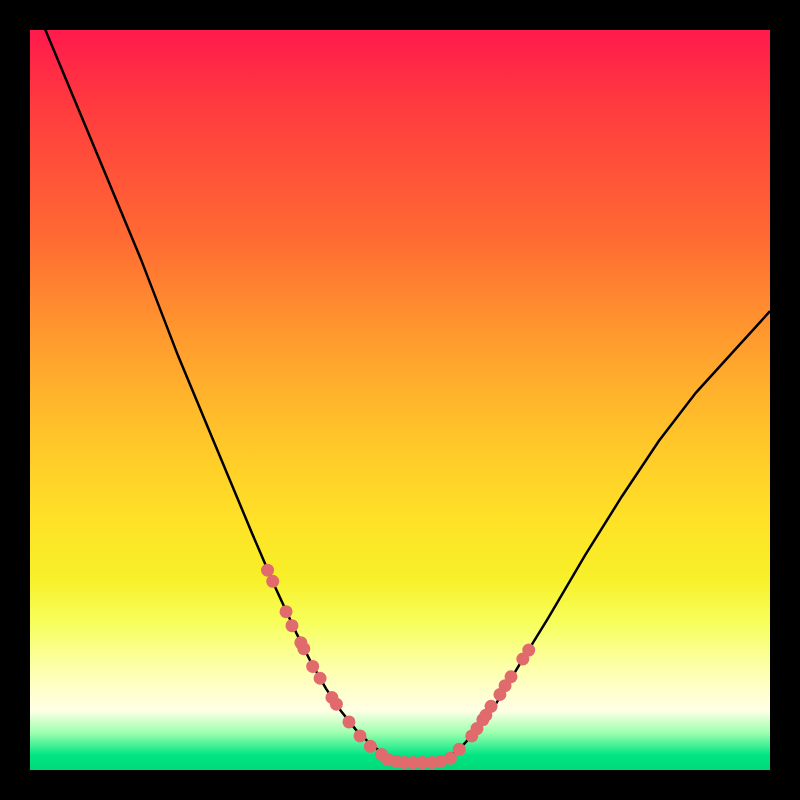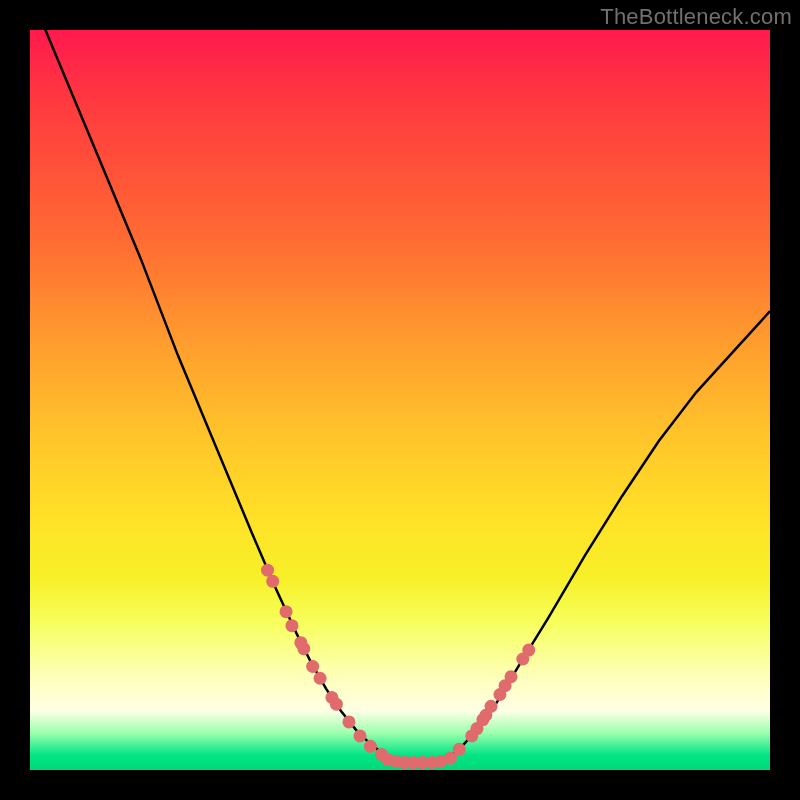--- a/index.html
+++ b/index.html
@@ -60,7 +60,6 @@
 <body>
 
 <div class="frame">
-  <div class="watermark">TheBottleneck.com</div>
   <div class="plot">
     <svg id="chart-svg" width="740" height="740" viewBox="0 0 740 740">
         <path d="M0.00,-37.00 L37.00,51.80 L74.00,140.60 L111.00,229.40 L148.00,325.60 L185.00,414.40 L222.00,503.20 L244.20,555.00 L266.40,603.10 L281.20,632.70 L296.00,658.60 L310.80,680.80 L325.60,699.30 L340.40,714.10 L355.20,725.20 L370.00,731.12 L384.80,732.60 L399.60,732.60 L414.40,731.12 L429.20,719.28 L444.00,703.00 L466.20,673.40 L488.40,636.40 L518.00,588.30 L555.00,525.40 L592.00,466.20 L629.00,410.70 L666.00,362.60 L703.00,321.90 L740.00,281.20" fill="none" stroke="#000000" stroke-width="2.5"></path>

